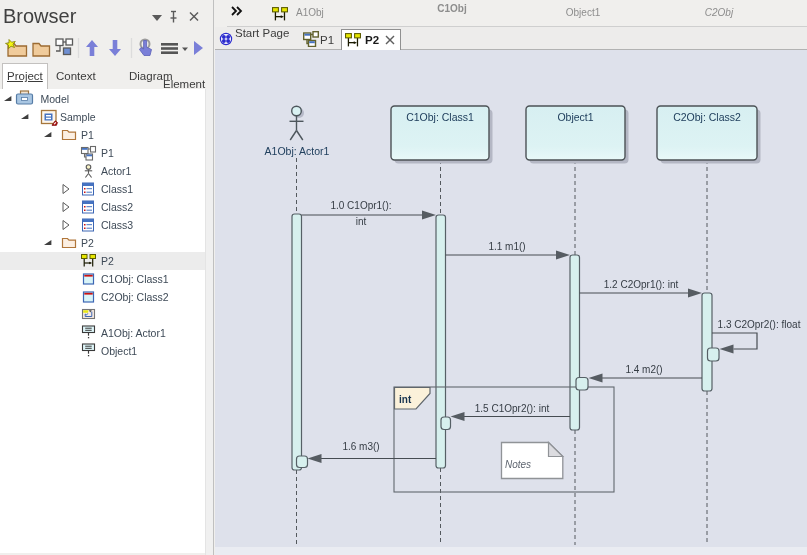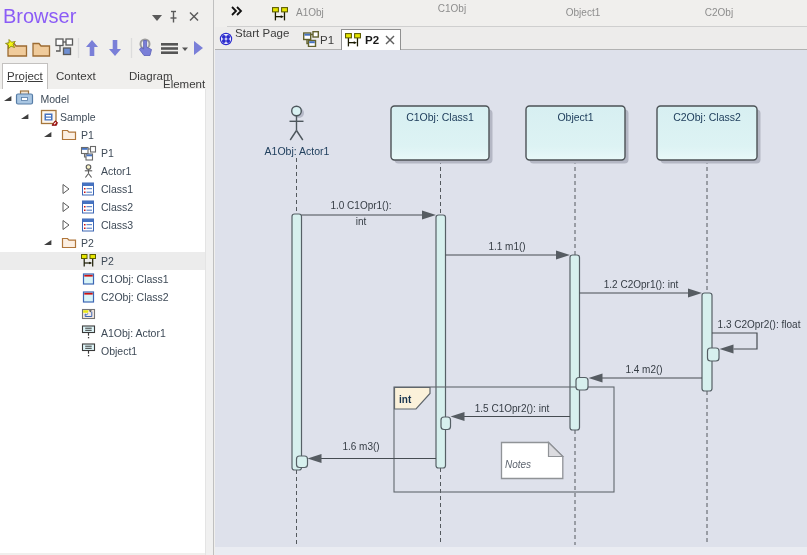--- a/index.html
+++ b/index.html
@@ -7,7 +7,7 @@
   *{box-sizing:border-box;}
   .abs{position:absolute;}
   #panel{position:absolute;left:0;top:0;width:214px;height:555px;background:#f0efed;}
-  #ptitle{position:absolute;left:3px;top:5px;font-size:20px;color:#8b5cf6;}
+  #ptitle{position:absolute;left:3px;top:5px;font-size:20px;color:#404040;}
   #ptabs{position:absolute;left:0;top:62px;width:196px;height:27px;font-size:11.5px;color:#3b3b3b;}
   #tree{position:absolute;left:0;top:89px;width:205px;height:464px;background:#ffffff;}
   #tscroll{position:absolute;left:205px;top:89px;width:8px;height:466px;background:#f0f0f0;border-left:1px solid #e4e4e4;}

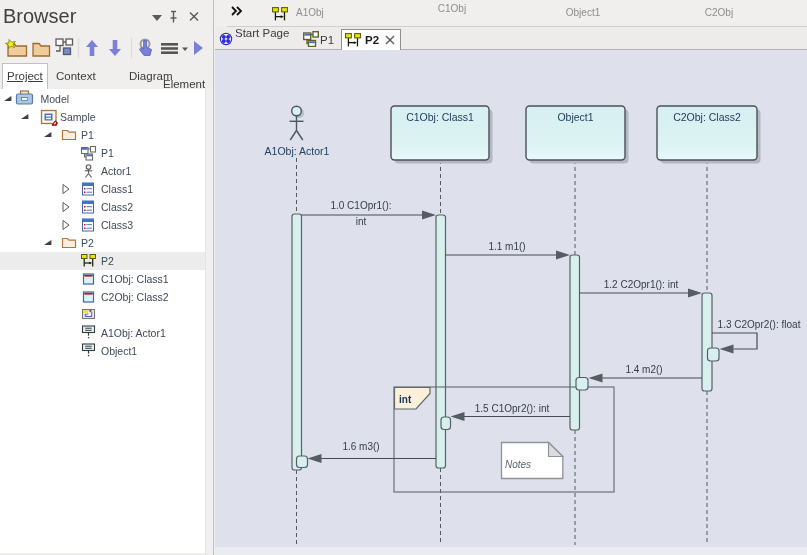--- a/index.html
+++ b/index.html
@@ -218,7 +218,7 @@
         <use href="#gSeq"></use>
       </svg>
     <div class="abs gray" style="left:69px;top:7px;font-size:10px;">A1Obj</div>
-    <div class="abs gray" style="left:209px;top:3px;width:32px;text-align:center;font-size:10px;">C1Obj</div>
+    <div class="abs gray" style="left:209px;top:3px;width:32px;text-align:center;font-size:10px;font-weight:bold;">C1Obj</div>
     <div class="abs gray" style="left:336px;top:7px;width:40px;text-align:center;font-size:10px;">Object1</div>
     <div class="abs gray" style="left:476px;top:7px;width:32px;text-align:center;font-size:10px;">C2Obj</div>
   </div>

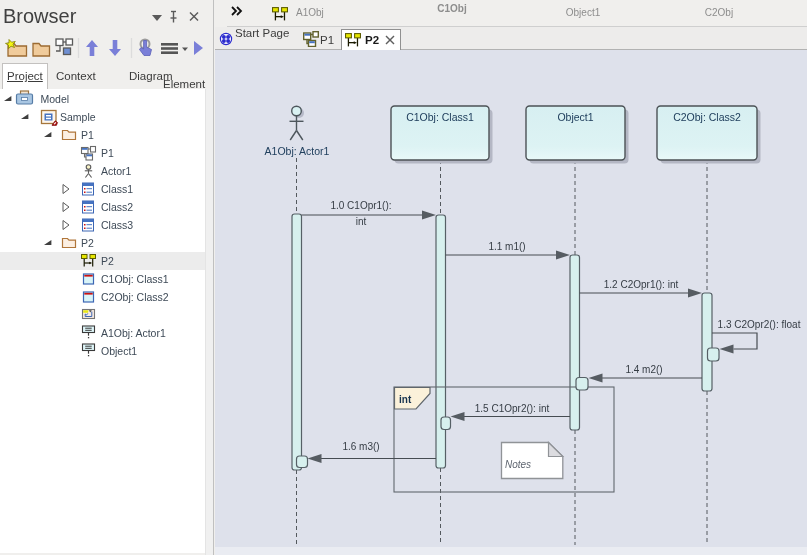--- a/index.html
+++ b/index.html
@@ -220,7 +220,7 @@
     <div class="abs gray" style="left:69px;top:7px;font-size:10px;">A1Obj</div>
     <div class="abs gray" style="left:209px;top:3px;width:32px;text-align:center;font-size:10px;font-weight:bold;">C1Obj</div>
     <div class="abs gray" style="left:336px;top:7px;width:40px;text-align:center;font-size:10px;">Object1</div>
-    <div class="abs gray" style="left:476px;top:7px;width:32px;text-align:center;font-size:10px;">C2Obj</div>
+    <div class="abs gray" style="left:476px;top:7px;width:32px;text-align:center;font-size:10px;font-style:italic;">C2Obj</div>
   </div>
   <div id="tabbar">
     <svg class="abs" style="left:4px;top:5px" width="14" height="14" viewBox="0 0 14 14">

